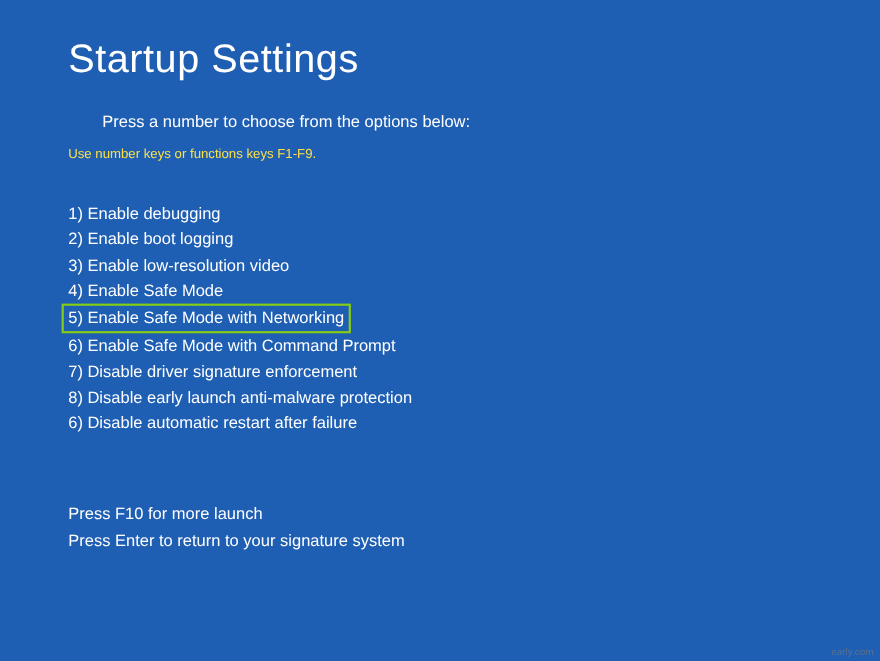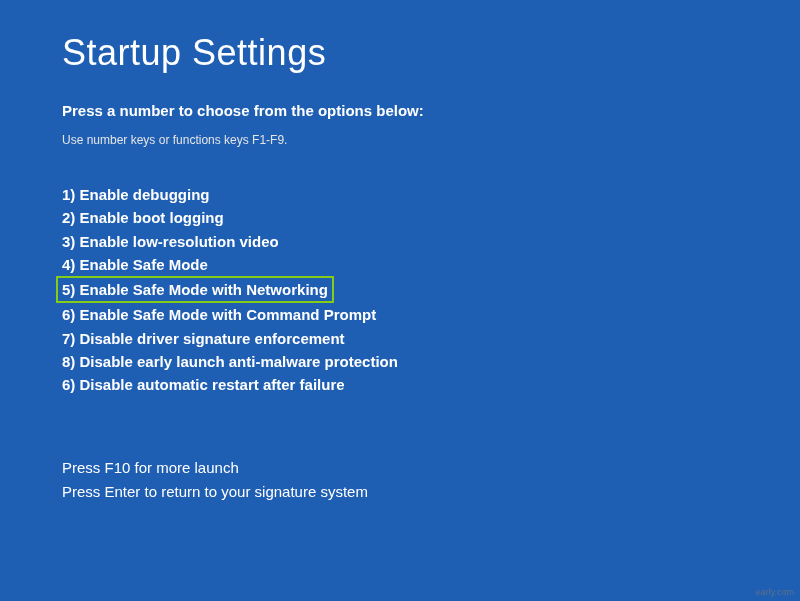--- a/index.html
+++ b/index.html
@@ -28,8 +28,9 @@
     }
     .subtitle {
       font-size: 15px;
-      font-weight: 700;
+      font-weight: 400;
       margin-bottom: 14px;
+      margin-left: 31px;
     }
     .hint {
       font-size: 12px;

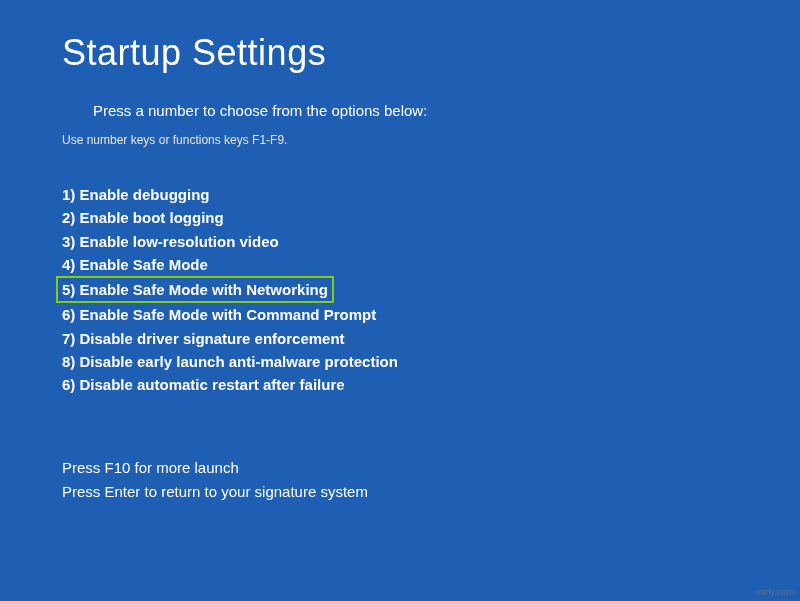--- a/index.html
+++ b/index.html
@@ -35,7 +35,7 @@
     .hint {
       font-size: 12px;
       font-weight: 400;
-      color: #e5e5e5;
+      color: #fde047;
       margin-bottom: 36px;
     }
     .options {

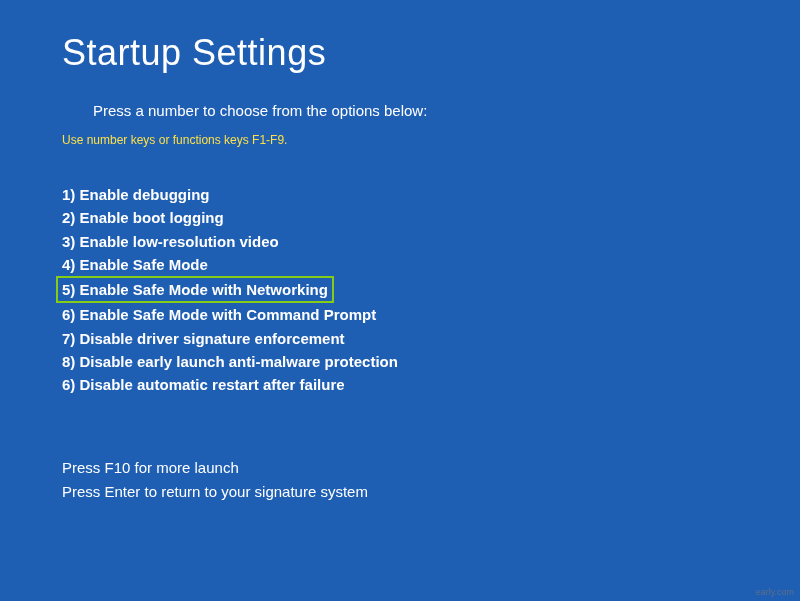--- a/index.html
+++ b/index.html
@@ -43,7 +43,7 @@
     }
     .option {
       font-size: 15px;
-      font-weight: 700;
+      font-weight: 400;
       line-height: 1.55;
       display: inline-block;
     }

